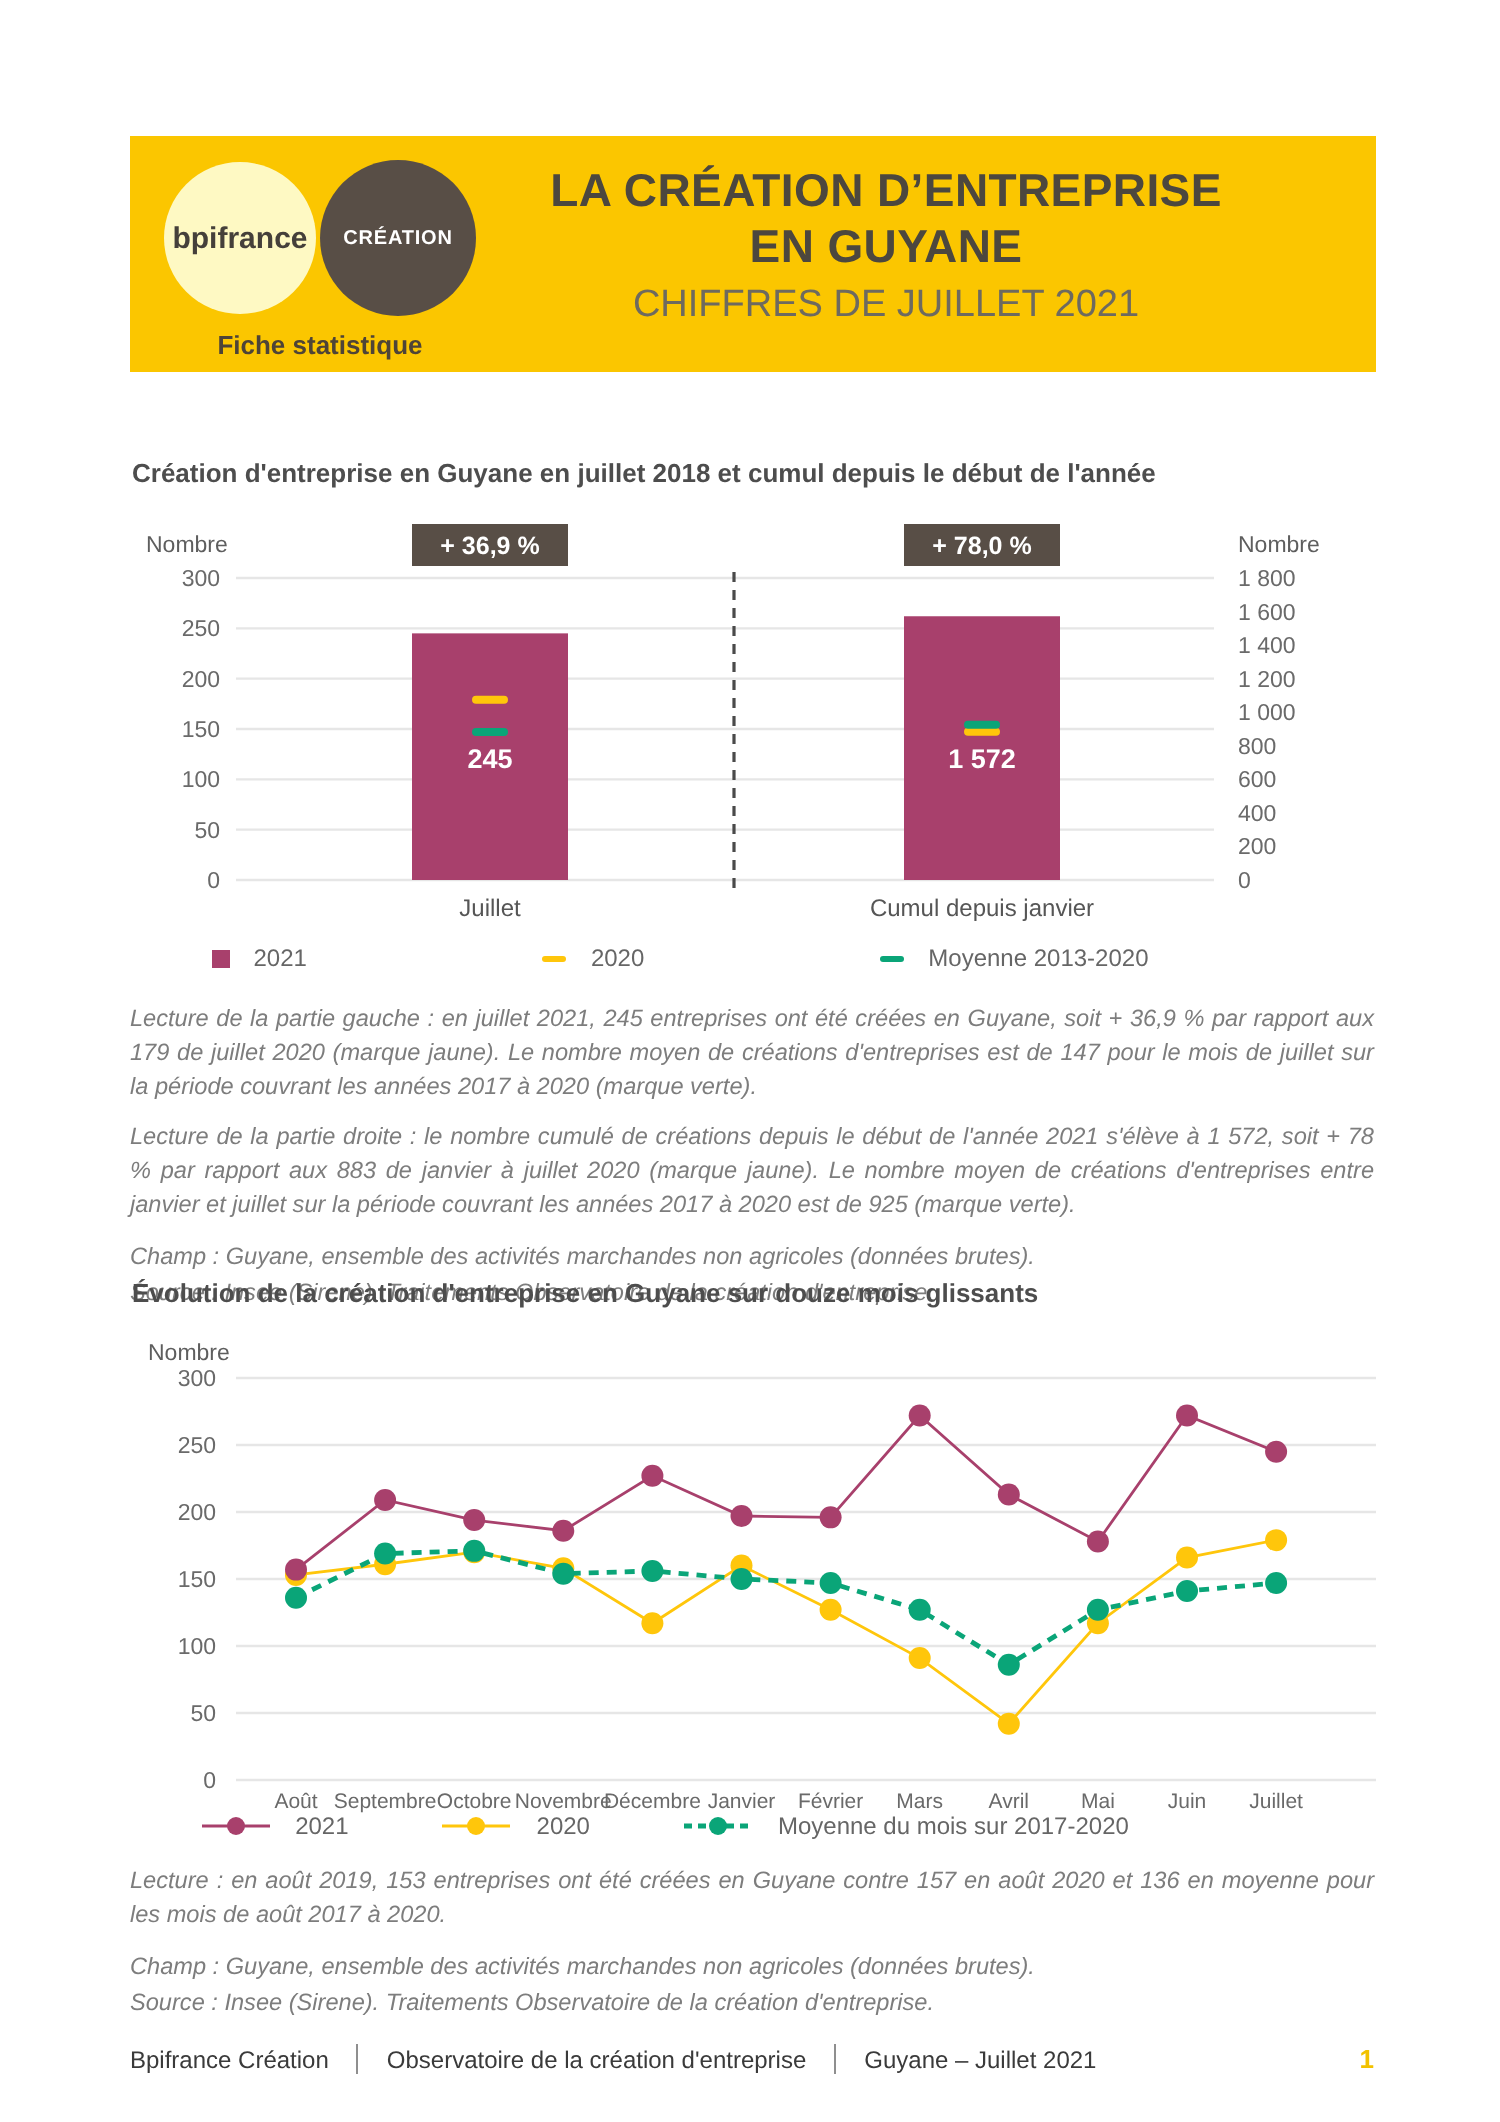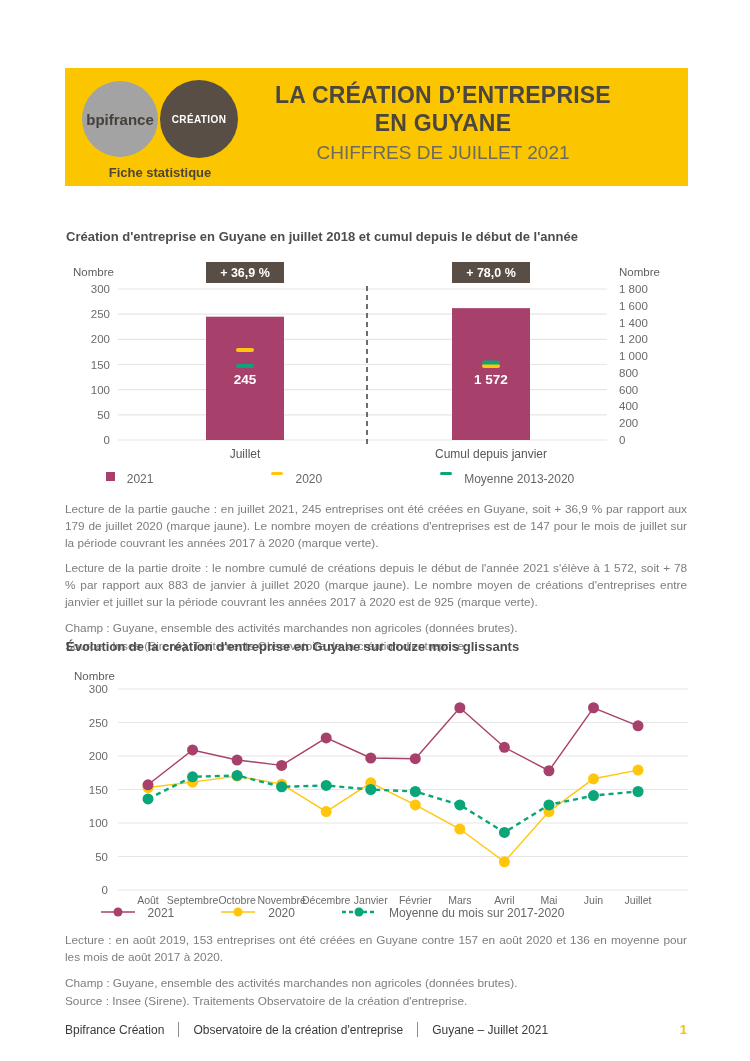--- a/index.html
+++ b/index.html
@@ -10,7 +10,7 @@
   .logos{width:190px;display:flex;flex-direction:column;align-items:center;padding-top:12px;}
   .circles{display:flex;align-items:center;}
   .circle{border-radius:50%;display:flex;align-items:center;justify-content:center;font-weight:bold;}
-  .circle.white{width:76px;height:76px;background:#a3a3a3;color:#45403a;font-size:15px;}
+  .circle.white{width:76px;height:76px;background:#fef9c3;color:#45403a;font-size:15px;}
   .circle.dark{width:78px;height:78px;color:#ffffff;font-size:10px;letter-spacing:.4px;margin-left:2px;}
   .tagline{margin-top:7px;font-weight:bold;font-size:13px;color:#4e4437;}
   .titlebox{flex:1;text-align:center;padding-top:13px;padding-right:57px;}

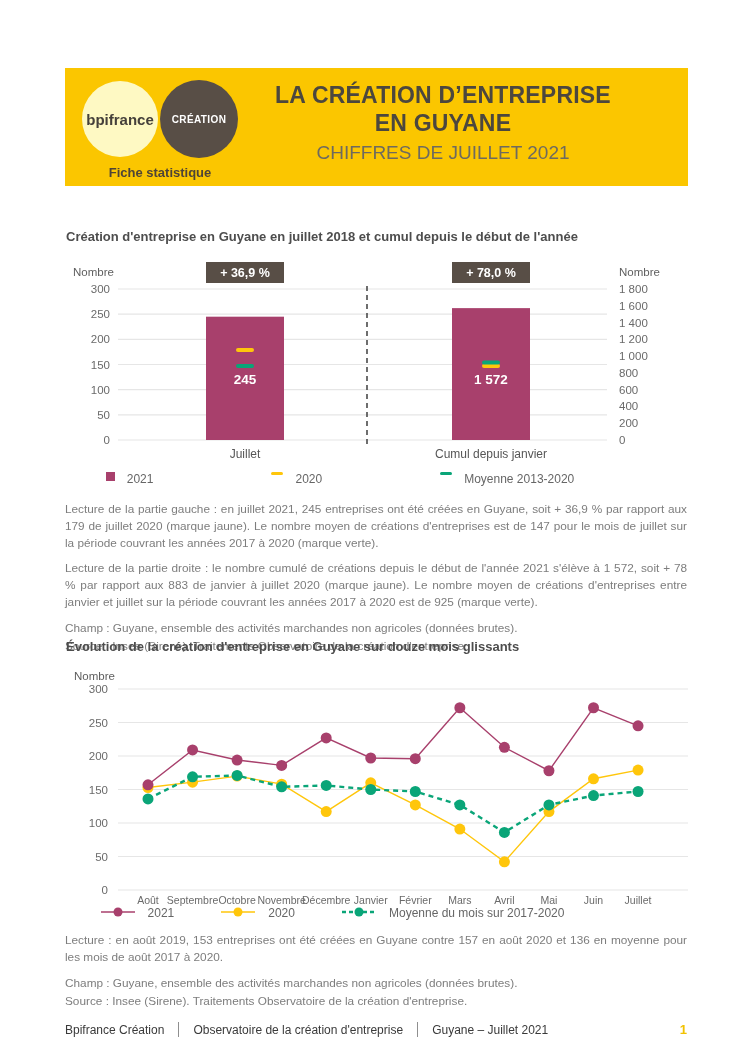--- a/index.html
+++ b/index.html
@@ -24,7 +24,7 @@
   
   .legend-row{position:absolute;left:60px;width:630px;display:flex;align-items:center;
               justify-content:center;font-size:12px;color:#666;}
-  .legend-item{display:flex;align-items:flex-start;gap:12px;}
+  .legend-item{display:flex;align-items:center;gap:12px;}
   .sw{display:inline-block;flex:none;}
   
   .notes{position:absolute;left:65px;width:622px;color:#7d7d7d;

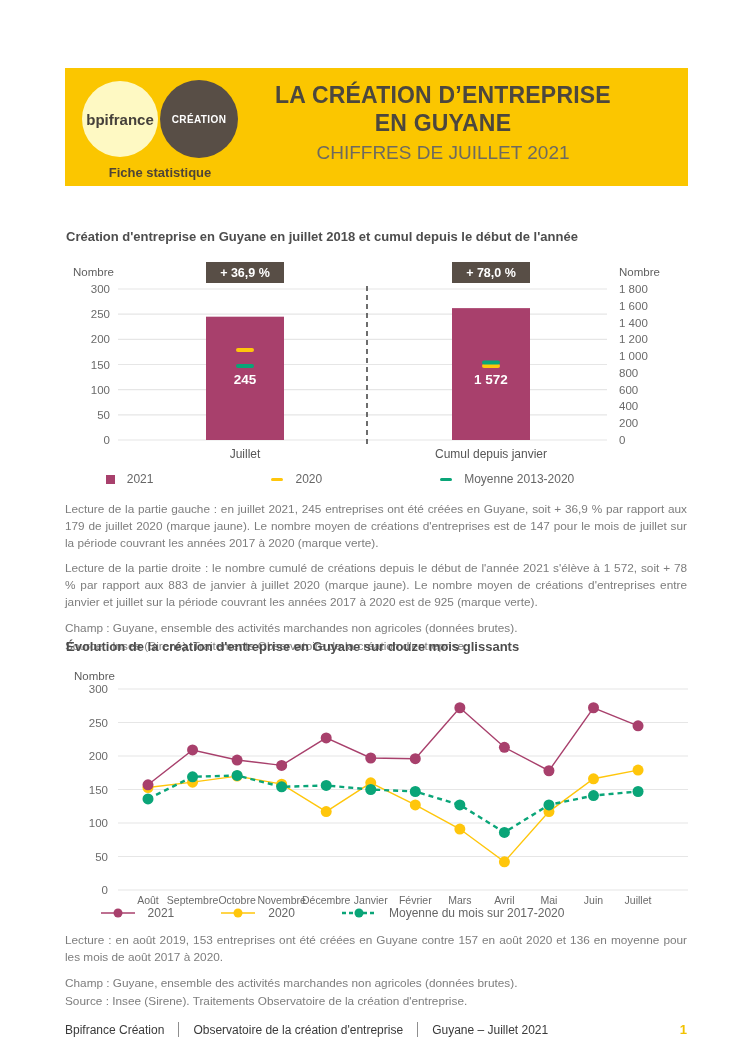--- a/index.html
+++ b/index.html
@@ -27,7 +27,7 @@
   .legend-item{display:flex;align-items:center;gap:12px;}
   .sw{display:inline-block;flex:none;}
   
-  .notes{position:absolute;left:65px;width:622px;color:#7d7d7d;
+  .notes{position:absolute;left:65px;width:622px;font-style:italic;color:#7d7d7d;
          font-size:11.8px;line-height:1.42;text-align:justify;}
   .notes p{margin:0 0 9px 0;}
   .notes p.tight{margin:0 0 2px 0;}

